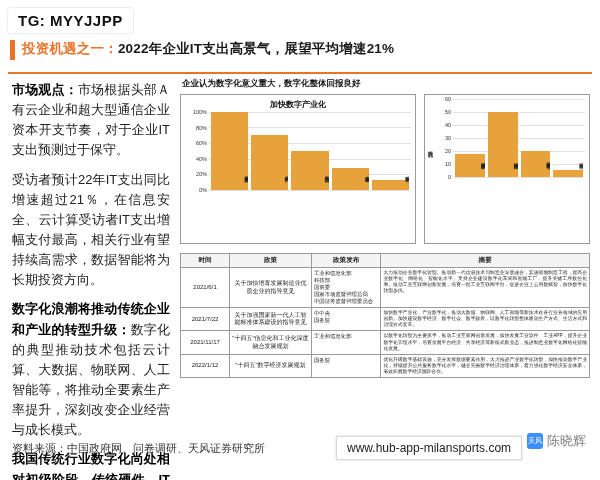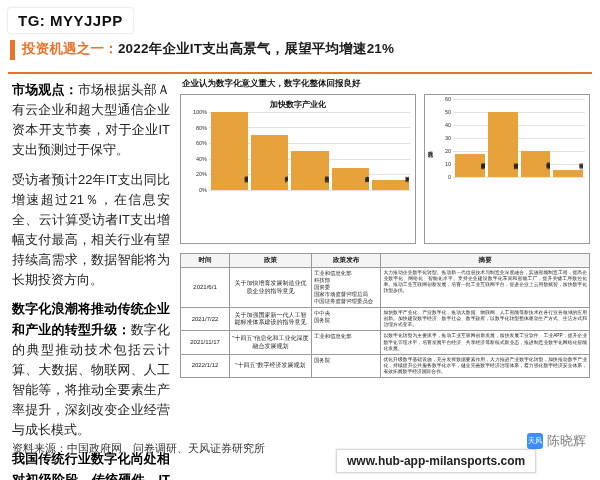--- a/index.html
+++ b/index.html
@@ -142,11 +142,10 @@
   }
   
   .urlbar{
-    position:absolute;left:336px;bottom:7px;
+    position:absolute;left:336px;bottom:20px;
     background:#fff;border:1px solid #d8d8d8;
     padding:4px 10px;font-size:12px;color:#222;
     box-shadow:0 0 2px rgba(0,0,0,.18);
-    font-weight:bold;
   }
 </style>
 </head>

